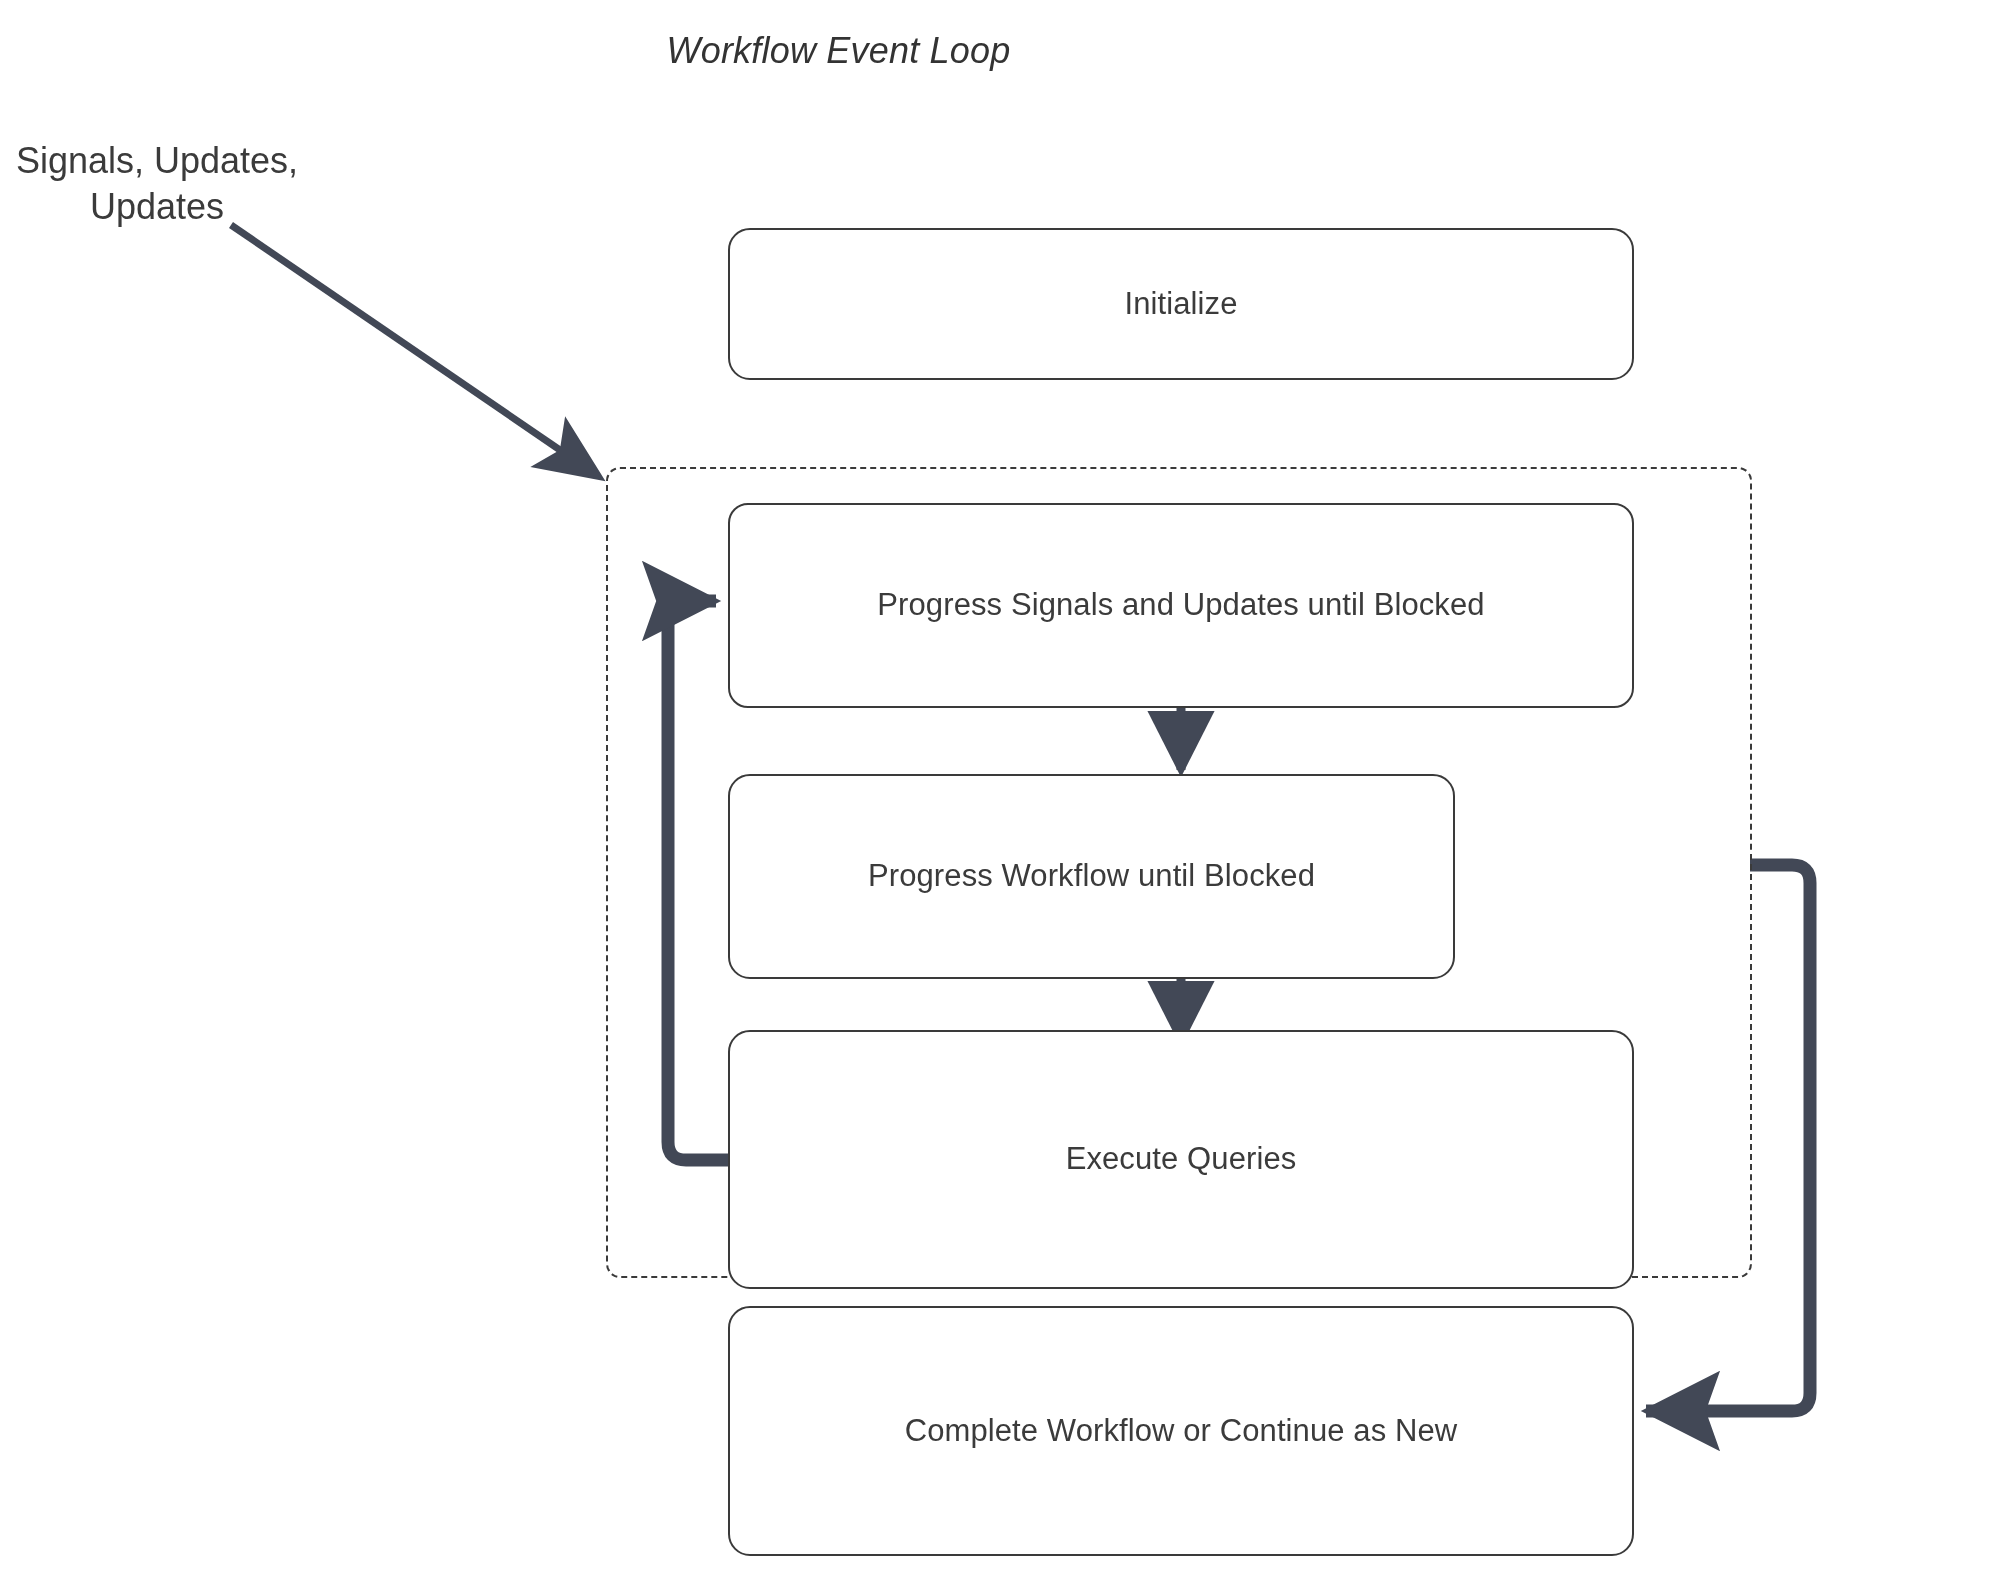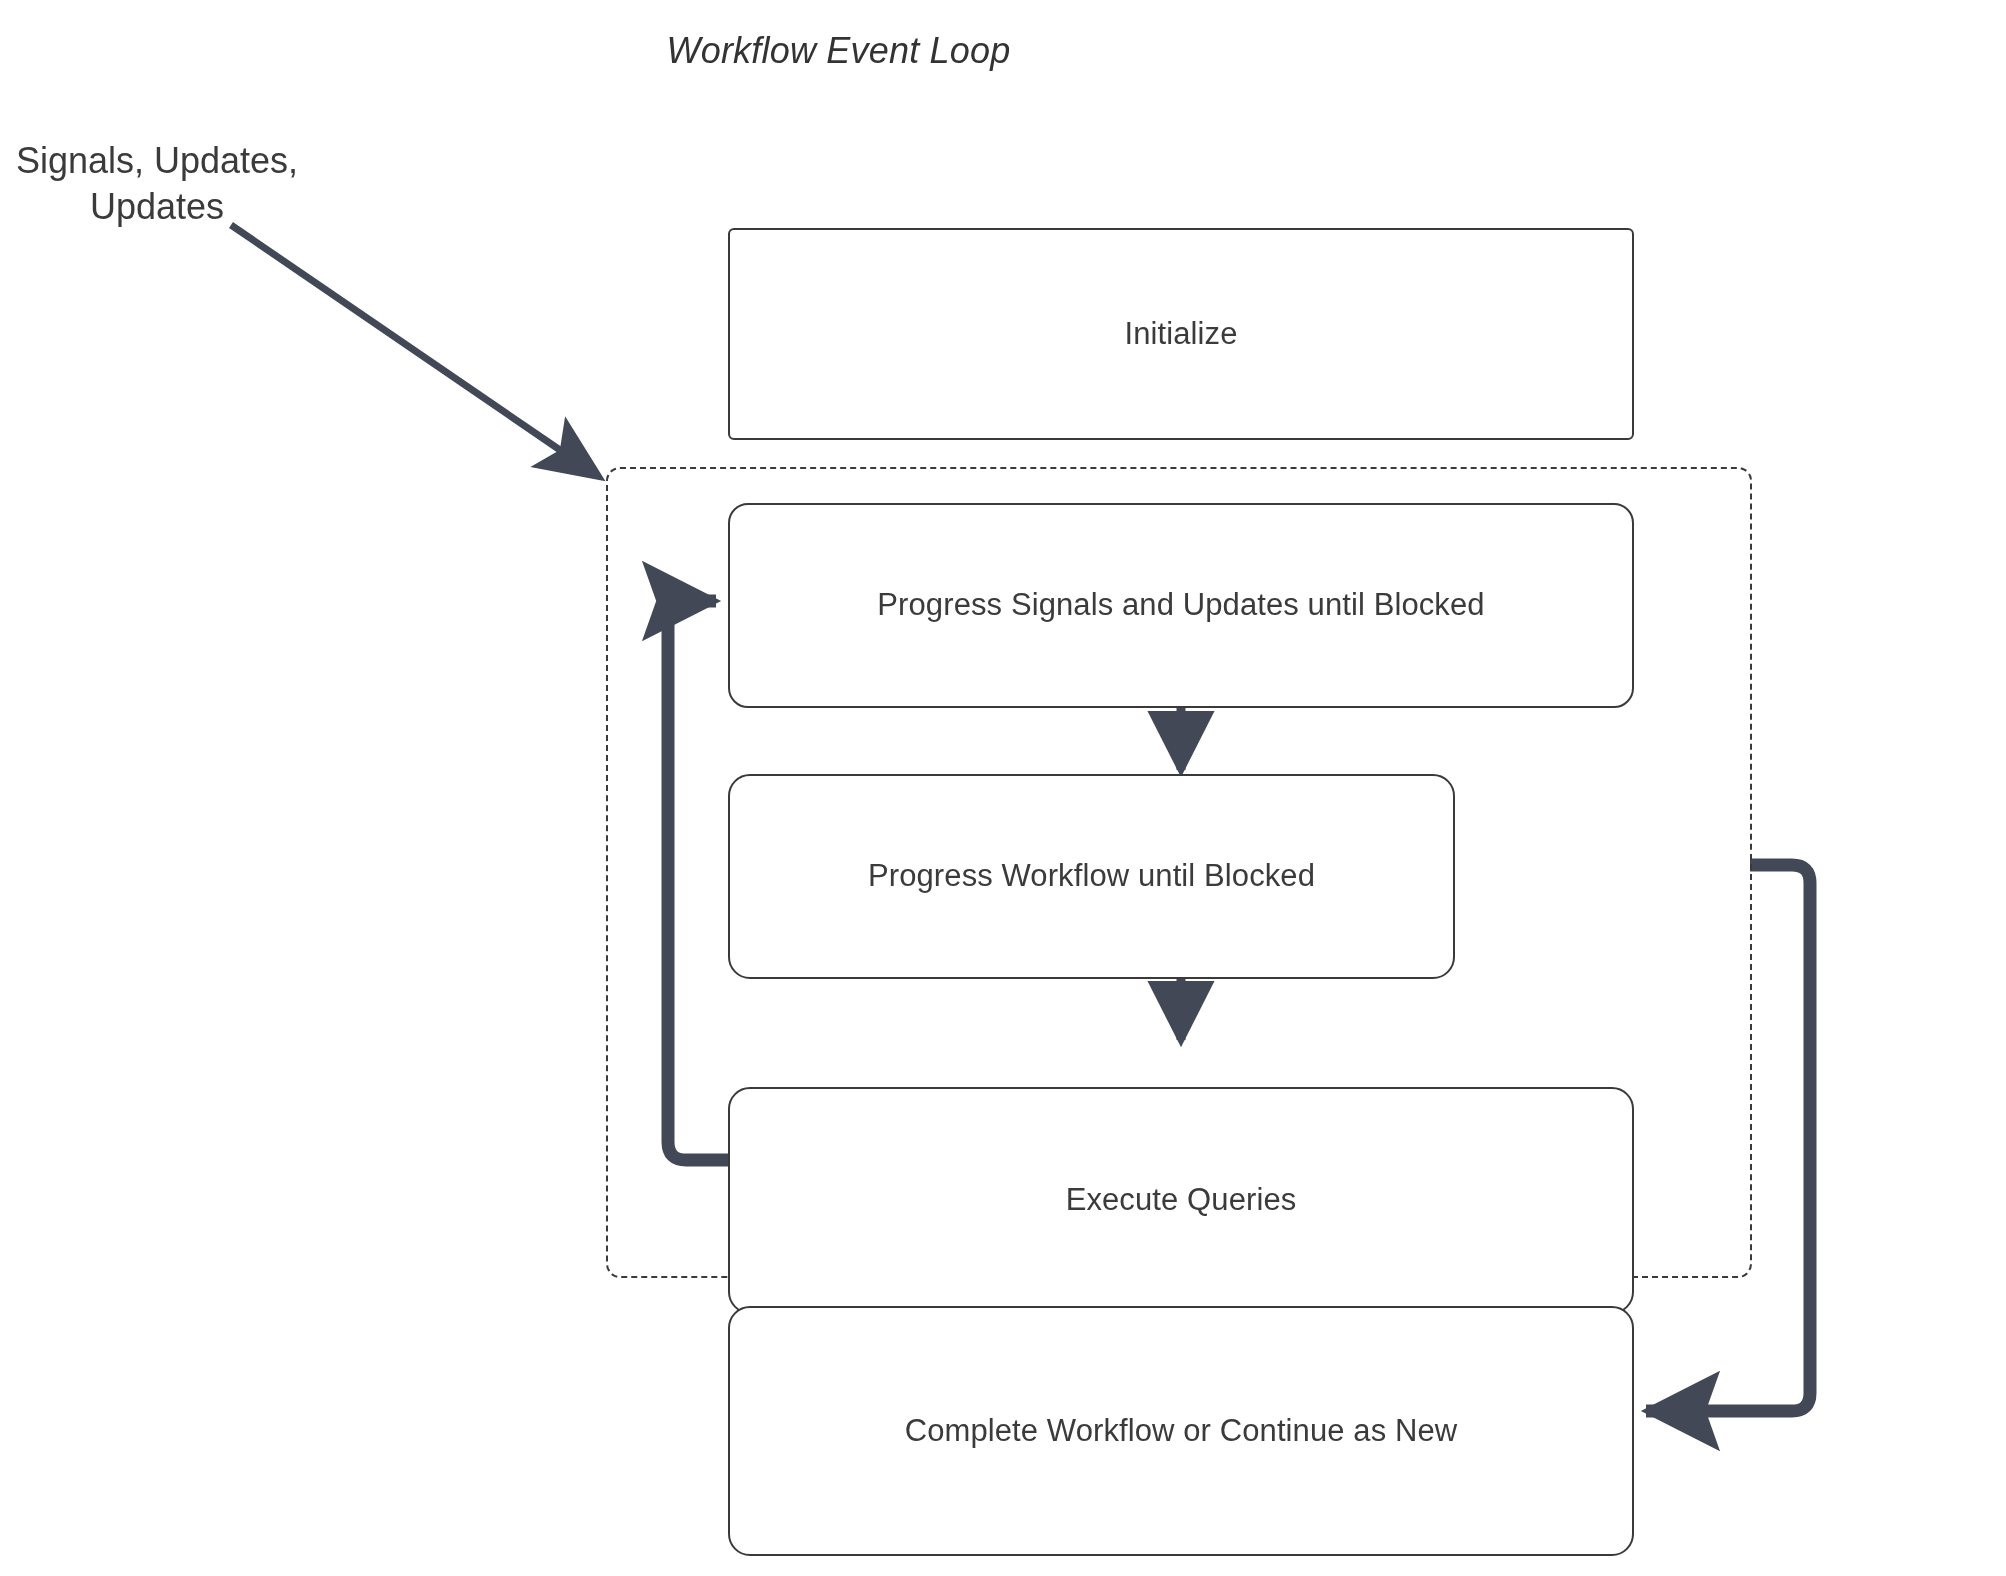--- a/index.html
+++ b/index.html
@@ -114,7 +114,7 @@
 
   <div id="loop-container" style="left:606px; top:467px; width:1146px; height:811px;"></div>
 
-  <div class="node-box" style="left:728px; top:228px; width:906px; height:212px;border-radius:6px;">
+  <div class="node-box" style="left:728px; top:228px; width:906px; height:152px;">
     <span class="node-label">Initialize</span>
   </div>
 

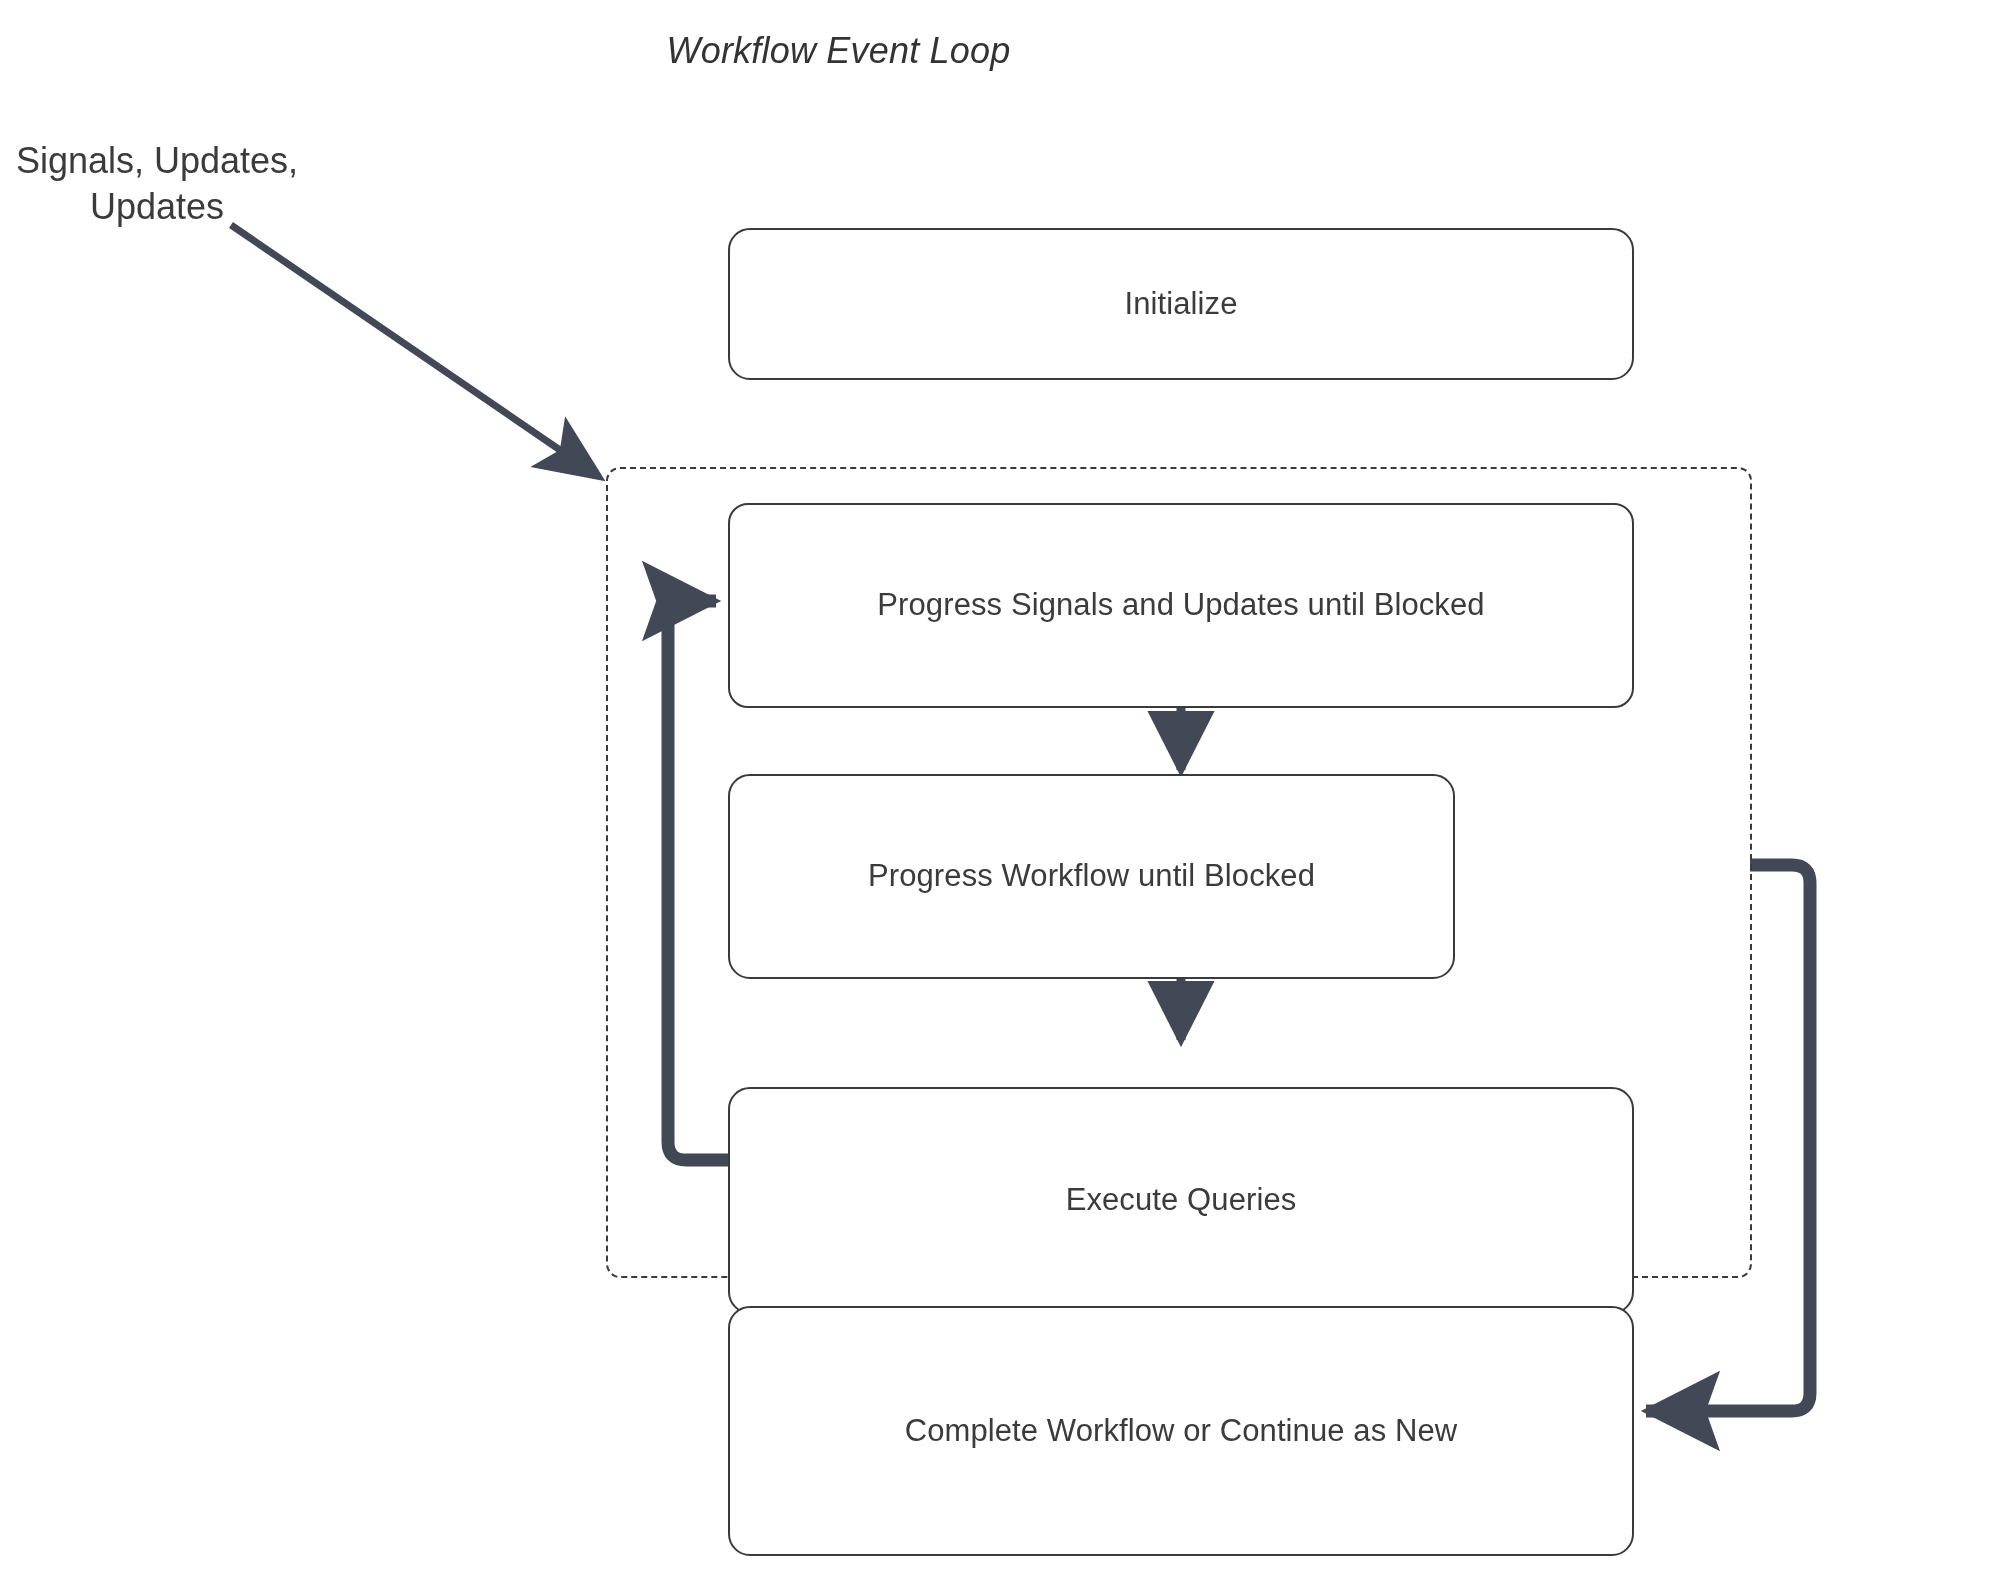--- a/index.html
+++ b/index.html
@@ -126,7 +126,7 @@
     <span class="node-label">Progress Workflow until Blocked</span>
   </div>
 
-  <div class="node-box" style="left:728px; top:1087px; width:906px; height:227px;">
+  <div class="node-box" style="left:728px; top:1030px; width:906px; height:259px;">
     <span class="node-label">Execute Queries</span>
   </div>
 

